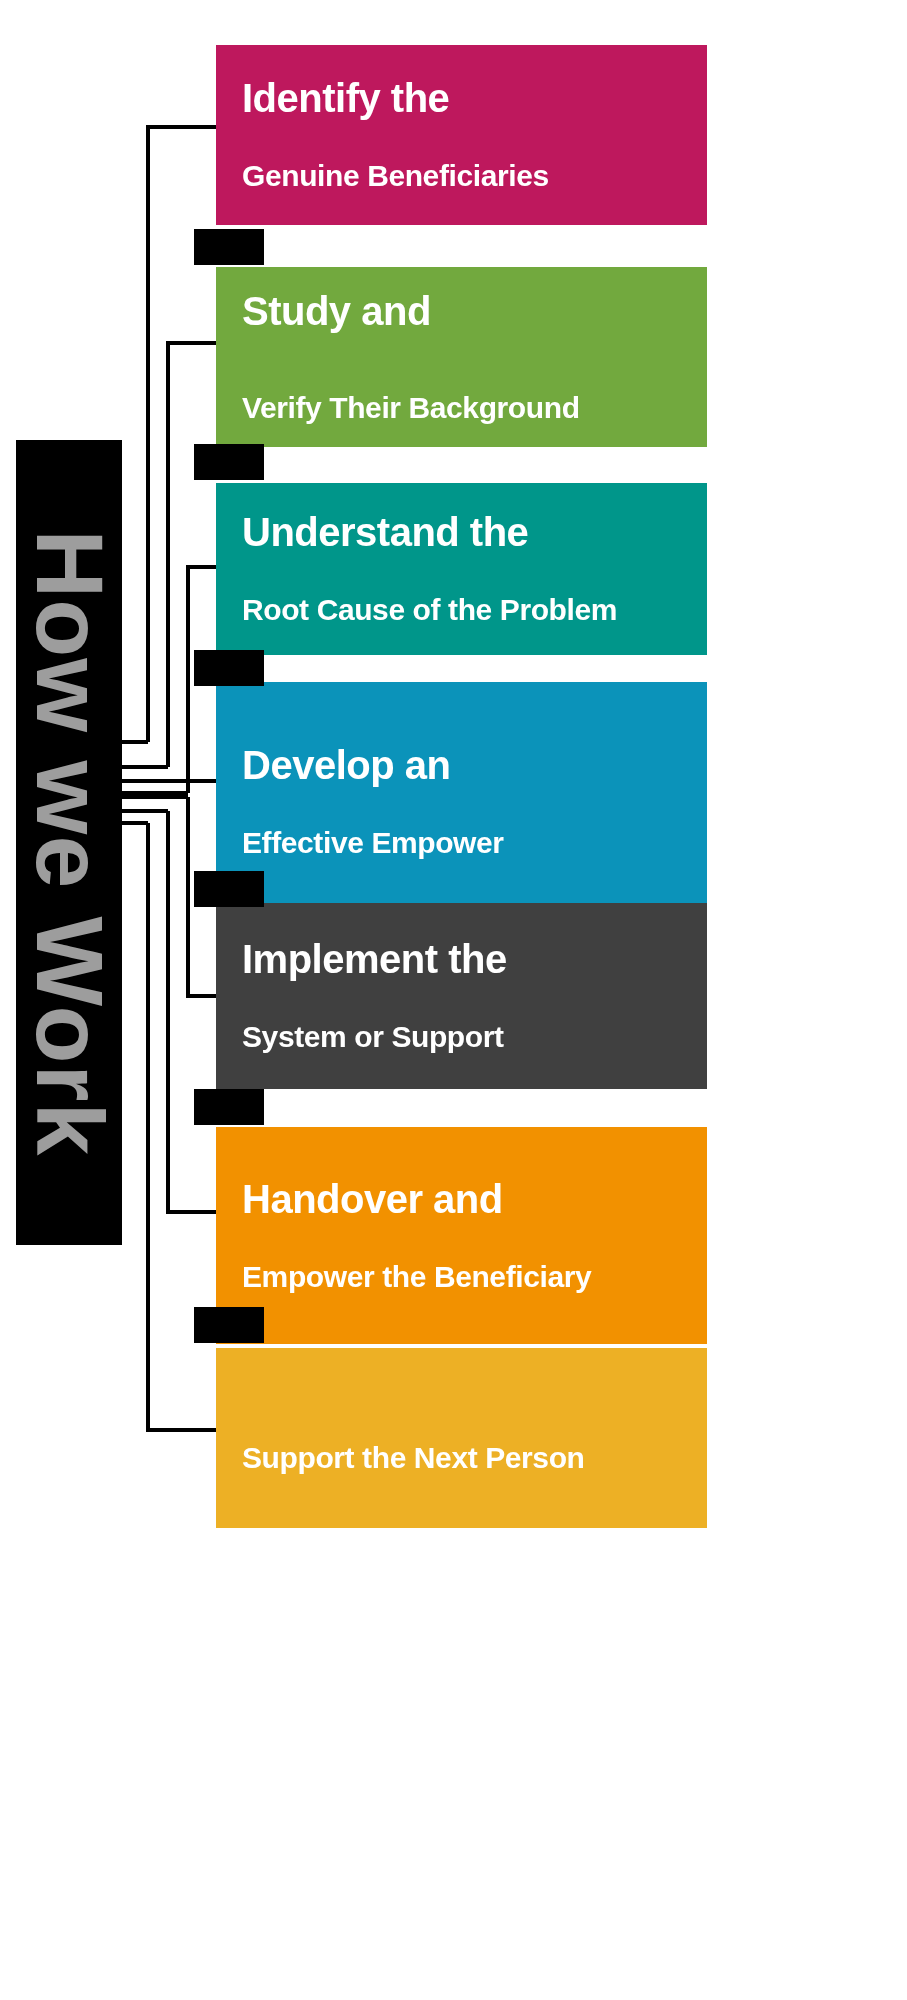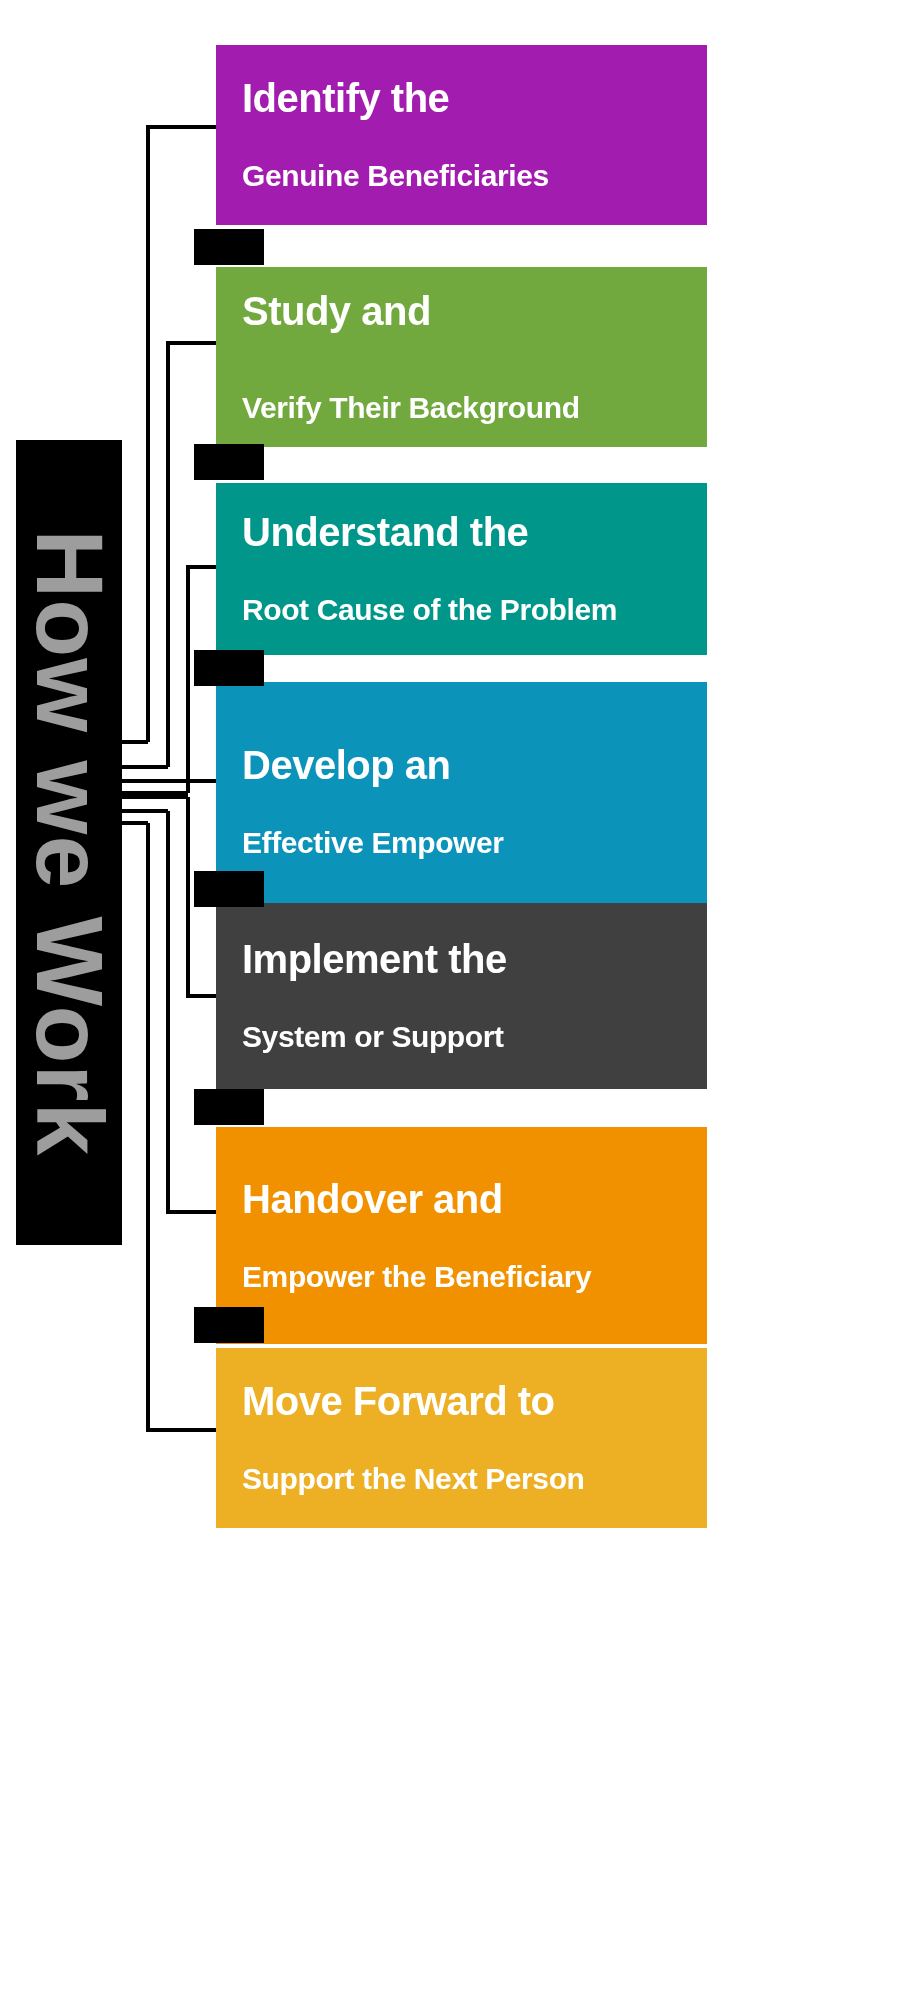--- a/index.html
+++ b/index.html
@@ -129,7 +129,7 @@
     <div class="title-text" style="color: rgb(157, 157, 157);">How we Work</div>
   </div>
 
-  <div class="step-bar" id="bar-0" style="top: 45px; height: 180px; background: #a21caf;">
+  <div class="step-bar" id="bar-0" style="top: 45px; height: 180px; background: #be185d;">
     <div class="step-title">Identify the</div>
     <div class="step-sub">Genuine Beneficiaries</div>
   </div>

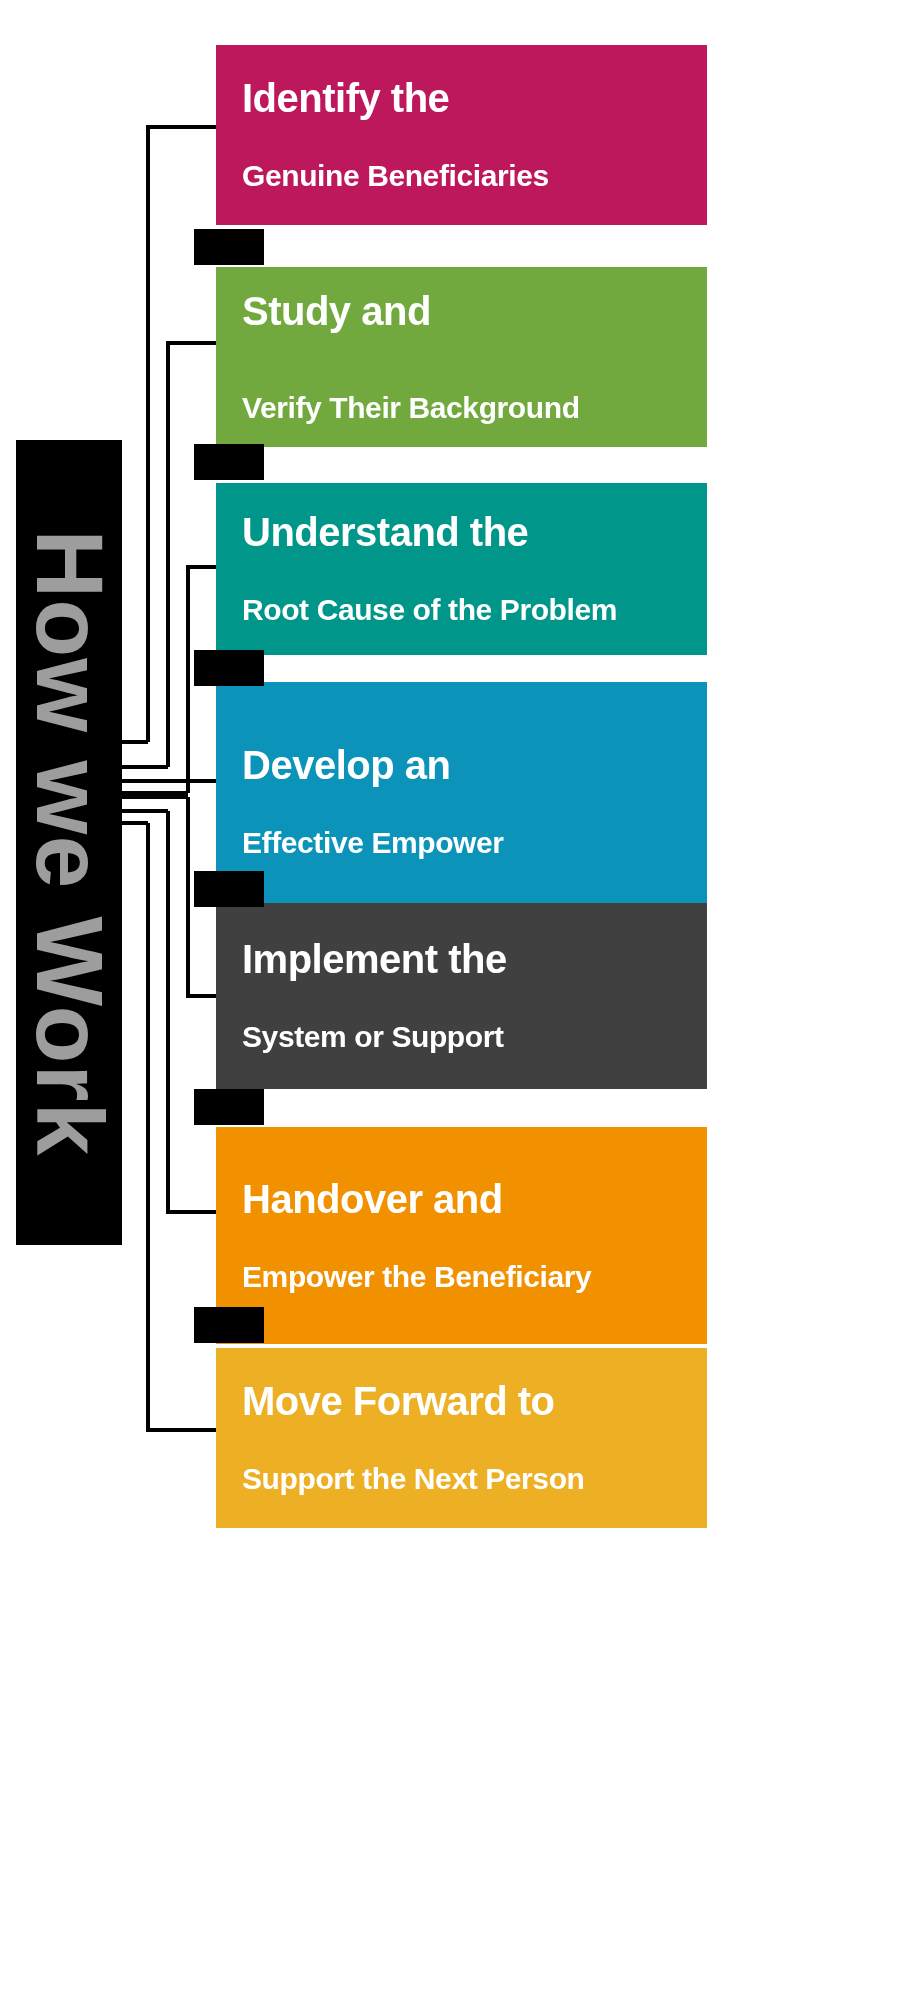--- a/index.html
+++ b/index.html
@@ -154,7 +154,6 @@
     <div class="step-sub">Empower the Beneficiary</div>
   </div>
   <div class="step-bar" id="bar-6" style="top: 1348px; height: 180px; background: rgb(237, 176, 37);">
-    <div class="step-title">Move Forward to</div>
     <div class="step-sub">Support the Next Person</div>
   </div>
 

